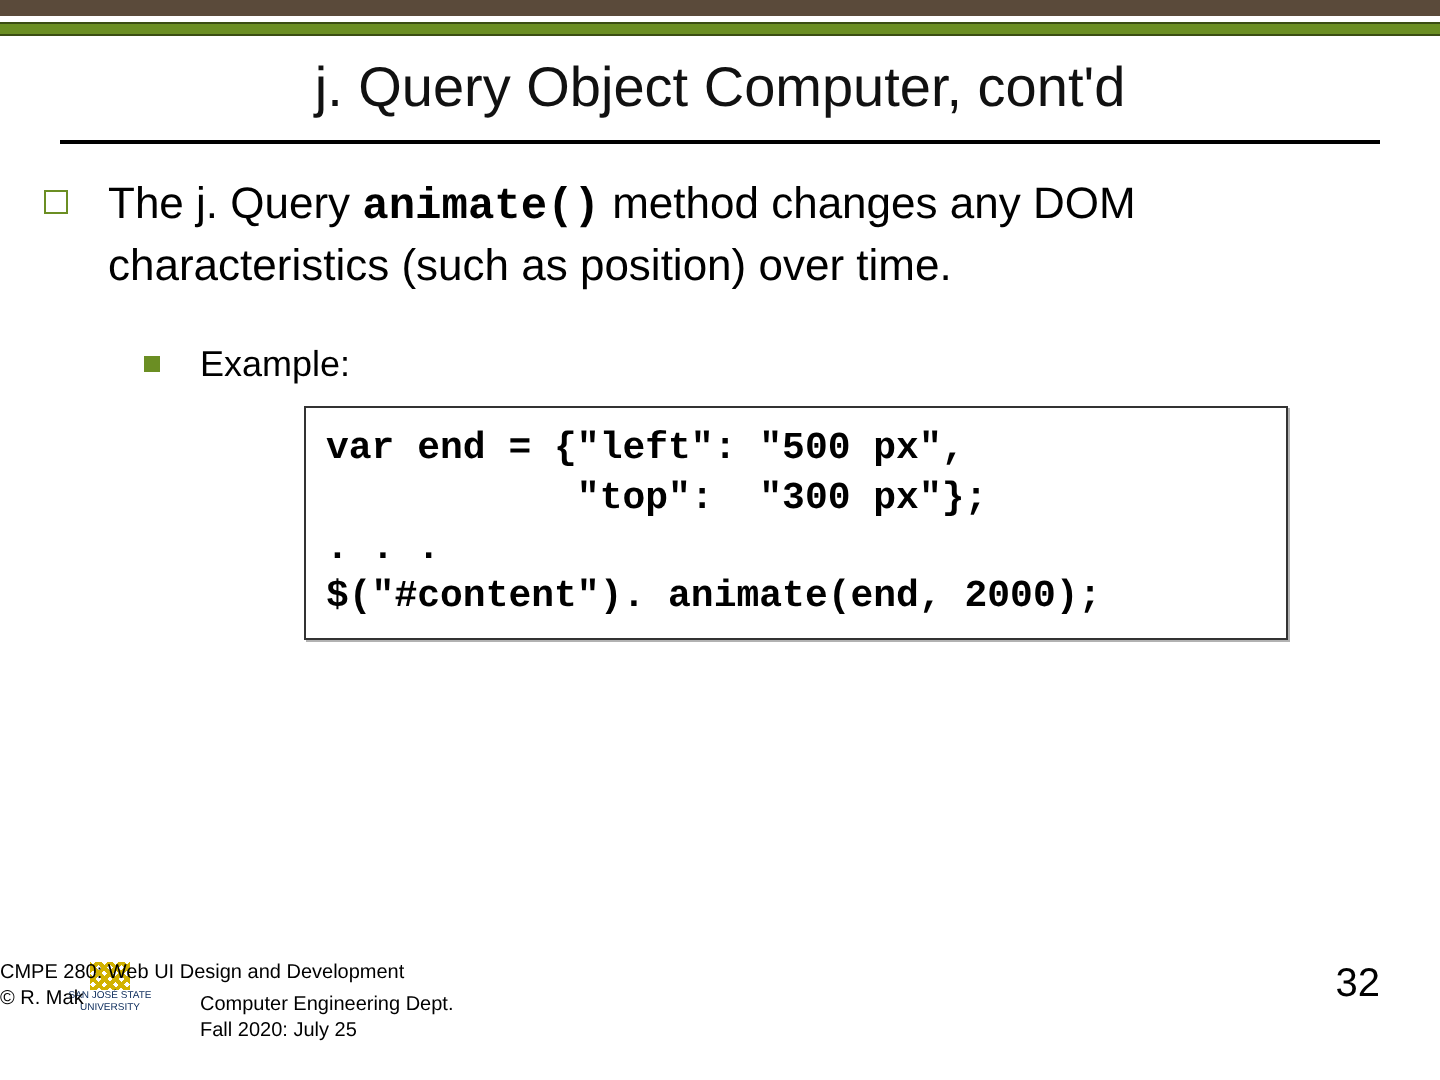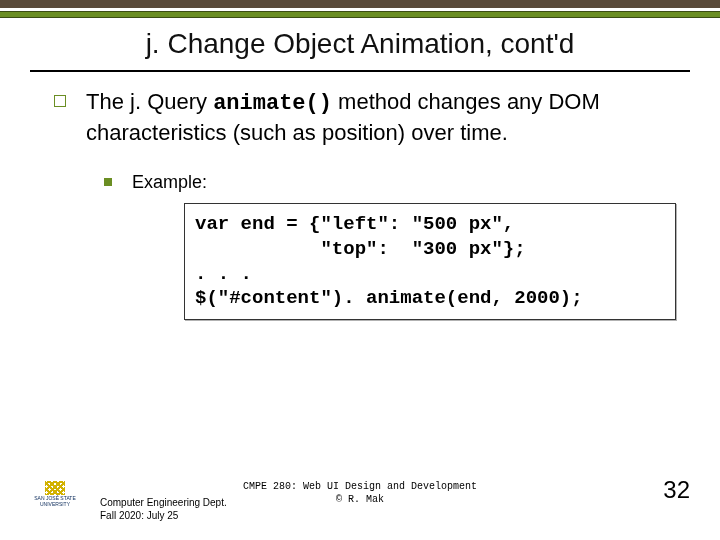--- a/index.html
+++ b/index.html
@@ -183,7 +183,7 @@
   <div class="top-stripe"></div>
 
   <div class="title">
-    <span>j. Change Object Animation, cont'd</span>
+    <span>j. Query Object Computer, cont'd</span>
   </div>
   <div class="title-underline"></div>
 

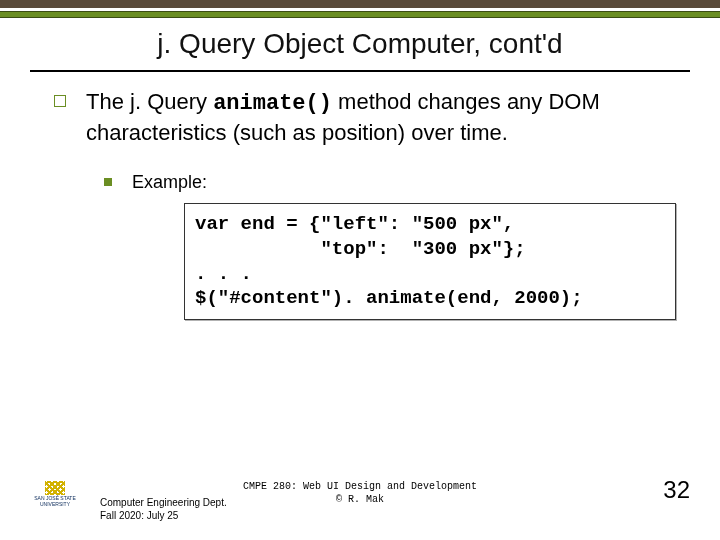--- a/index.html
+++ b/index.html
@@ -51,7 +51,7 @@
   .content {
     position: absolute;
     top: 88px;
-    left: 54px;
+    left: 22px;
     width: 640px;
   }
   .level1 {

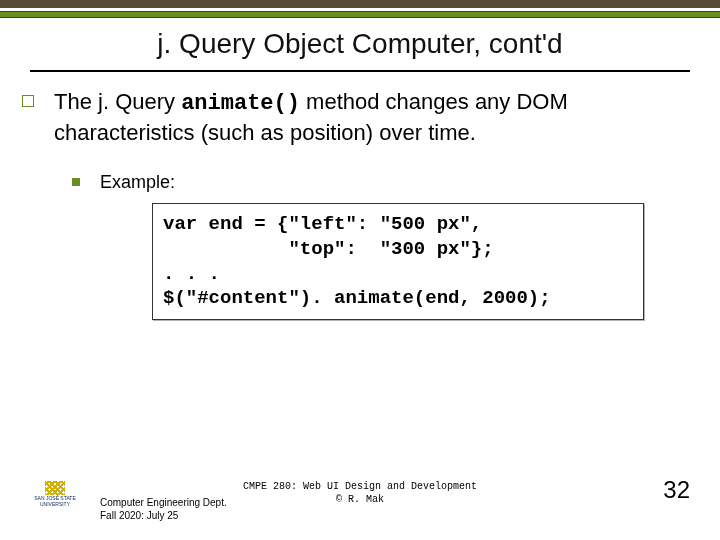--- a/index.html
+++ b/index.html
@@ -161,11 +161,9 @@
     left: 0;
     width: 100%;
     bottom: 16px;
-    text-align: center;
     font-size: 10px;
     line-height: 1.3;
     color: #000;
-    font-family: Liberation Mono, monospace;
   }
   .page-num {
     position: absolute;

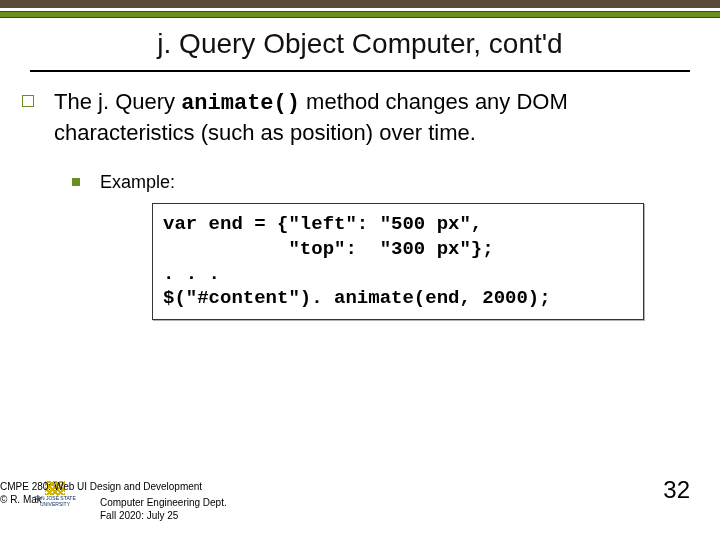--- a/index.html
+++ b/index.html
@@ -169,7 +169,7 @@
     position: absolute;
     right: 30px;
     bottom: 18px;
-    font-size: 24px;
+    font-size: 20px;
     color: #000;
   }
 </style>

